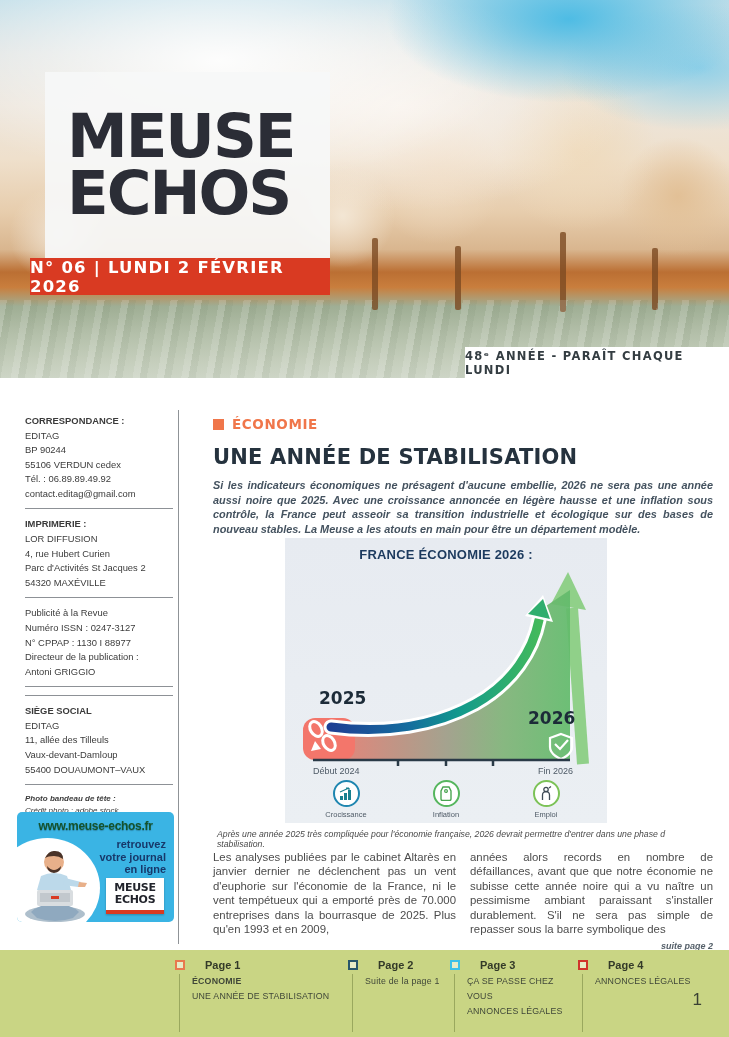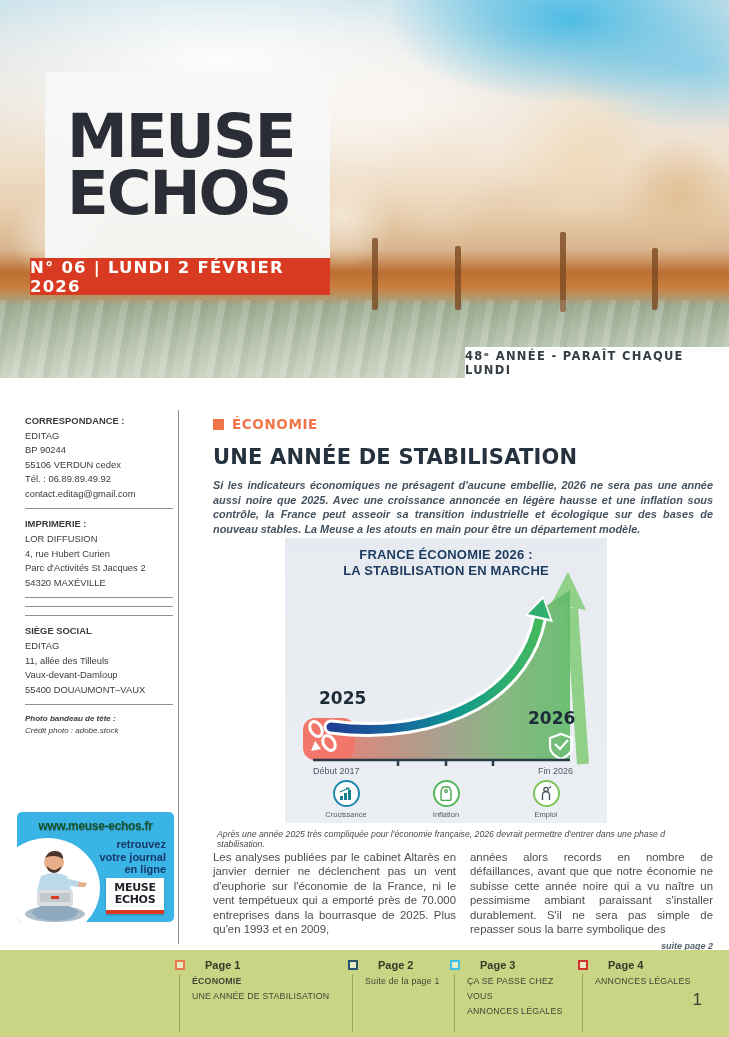--- a/index.html
+++ b/index.html
@@ -248,7 +248,6 @@
       </svg>
       <div class="chart-title">
         <div>FRANCE ÉCONOMIE 2026 :</div>
-        <div>LA STABILISATION EN MARCHE</div>
       </div>
       <span class="chart-label" style="left:34px; top:150px;">2025</span>
       <span class="chart-label" style="left:243px; top:170px;">2026</span>

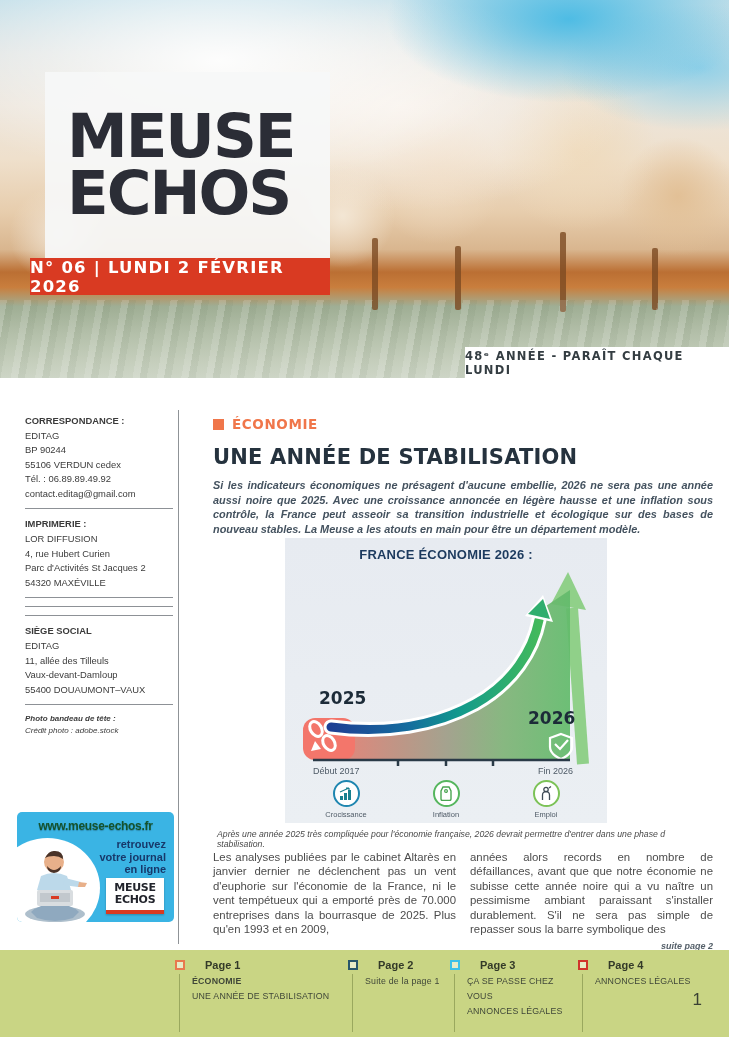--- a/index.html
+++ b/index.html
@@ -142,6 +142,13 @@
       <div>54320 MAXÉVILLE</div>
     </div>
     <hr class="sb-rule">
+    <div class="sb-block">
+      <div>Publicité à la Revue</div>
+      <div>Numéro ISSN : 0247-3127</div>
+      <div>N° CPPAP : 1130 I 88977</div>
+      <div>Directeur de la publication :</div>
+      <div>Antoni GRIGGIO</div>
+    </div>
     <hr class="sb-rule">
     <hr class="sb-rule">
     <div class="sb-block">

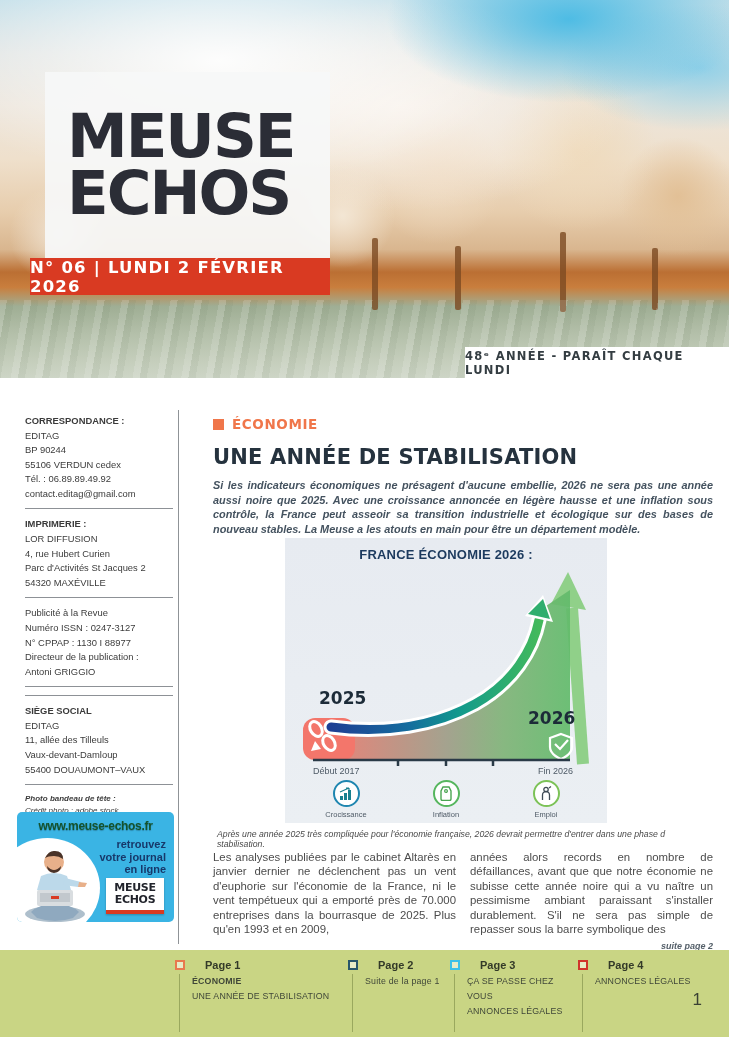--- a/index.html
+++ b/index.html
@@ -258,7 +258,7 @@
       </div>
       <span class="chart-label" style="left:34px; top:150px;">2025</span>
       <span class="chart-label" style="left:243px; top:170px;">2026</span>
-      <span class="axis-label" style="left:28px; top:228px;">Début 2017</span>
+      <span class="axis-label" style="left:28px; top:228px;">Début 2024</span>
       <span class="axis-label" style="right:34px; top:228px;padding-left:47px;">Fin 2026</span>
       <div class="chart-icons">
         <div class="ci">

